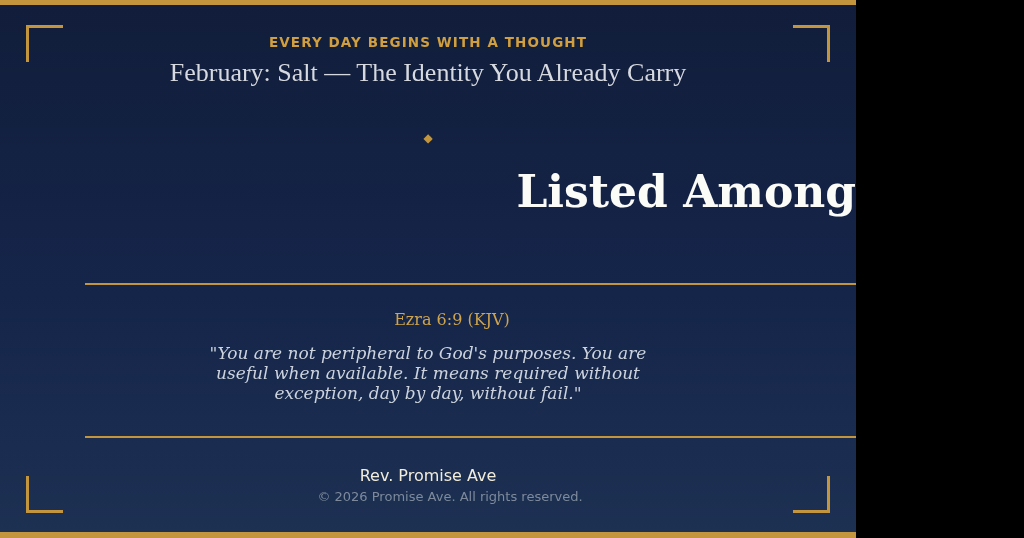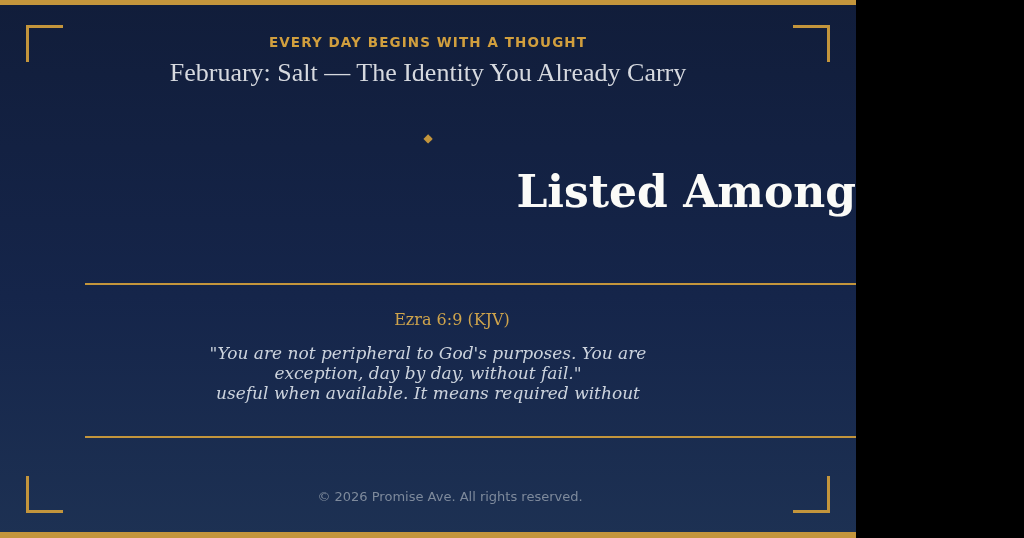--- a/index.html
+++ b/index.html
@@ -80,8 +80,8 @@
 
   <div class="ct quote">
     <span class="qline">"You are not peripheral to God's purposes. You are</span>
+    <span class="qline">useful when available. It means required without</span>
     <span class="qline">exception, day by day, without fail."</span>
-    <span class="qline">useful when available. It means required without</span>
   </div>
 
   <div class="divider d2"></div>

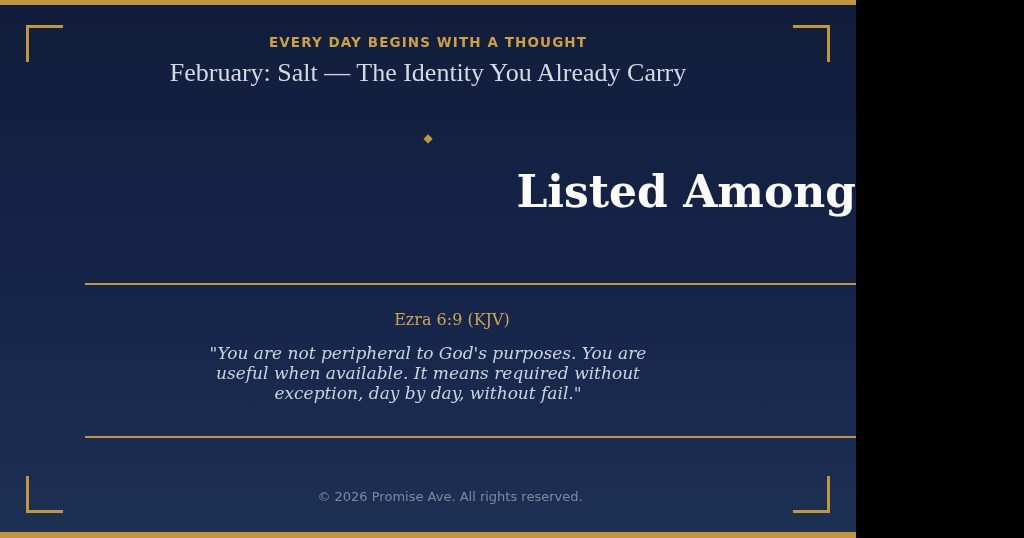--- a/index.html
+++ b/index.html
@@ -86,6 +86,7 @@
 
   <div class="divider d2"></div>
 
+  <div class="ct author">Rev. Promise Ave</div>
   <div class="ct copyright">© 2026 Promise Ave. All rights reserved.</div>
 
   <div class="bar bottom"></div>

